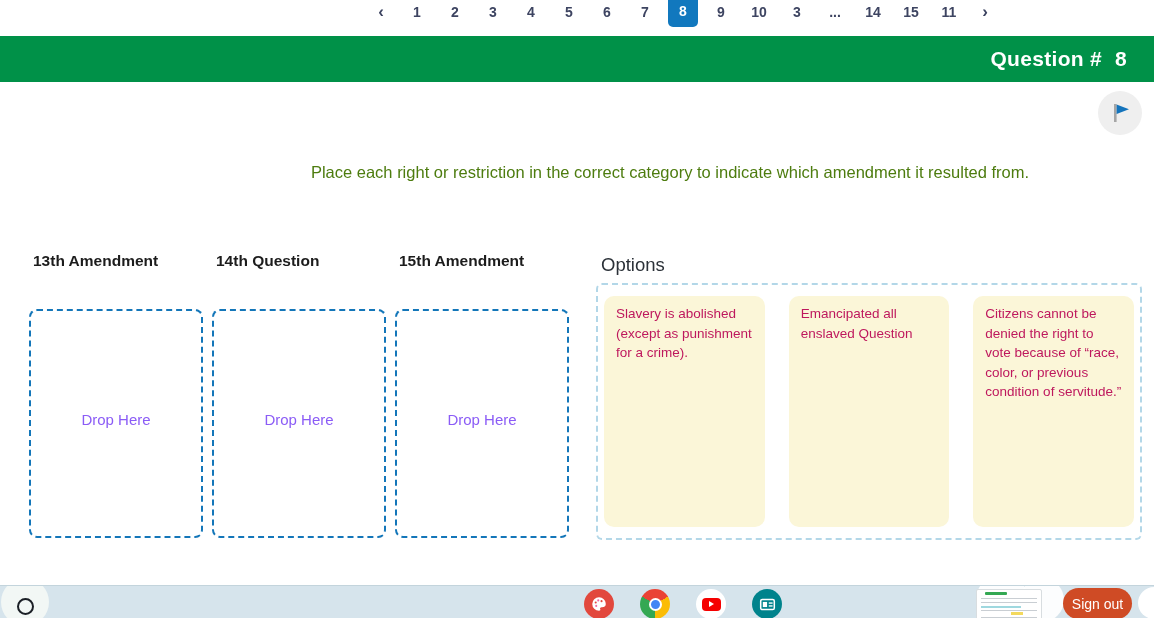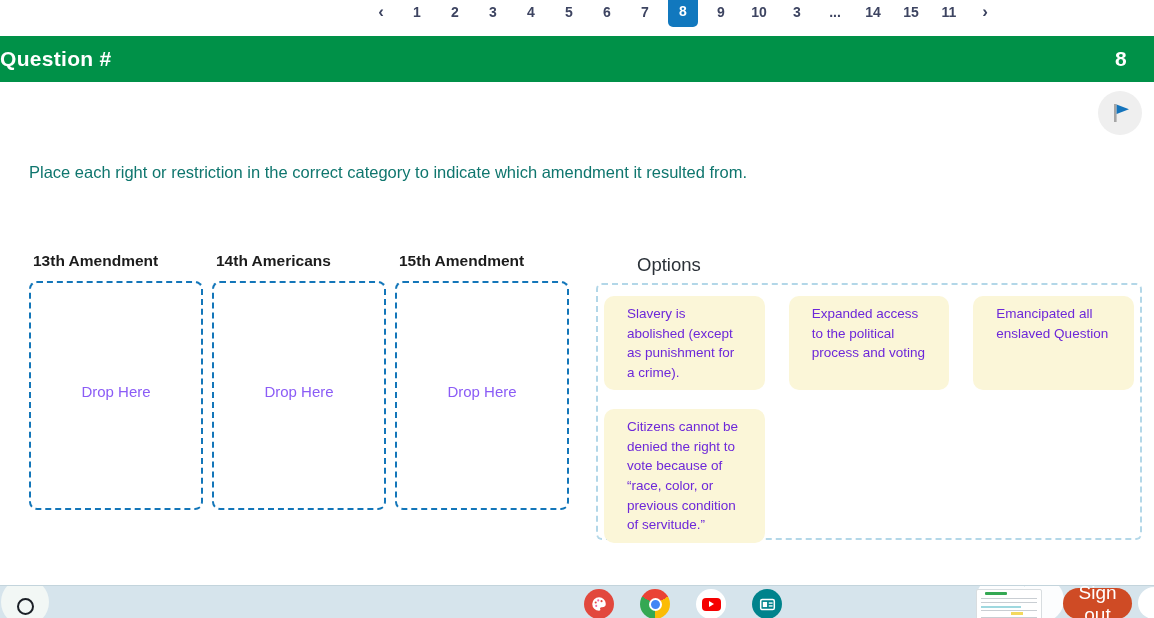--- a/index.html
+++ b/index.html
@@ -25,7 +25,7 @@
   
   .banner {
     position:absolute; left:0; top:36px; width:1154px; height:46px; background:#009148;
-    display:flex; align-items:center; justify-content:space-between; padding-right:27px;
+    display:flex; align-items:center; justify-content:flex-end; padding-right:27px;
     color:#ffffff; font-weight:700; font-size:21px; letter-spacing:.3px;
   }
   .banner .qnum { margin-left:13px; }

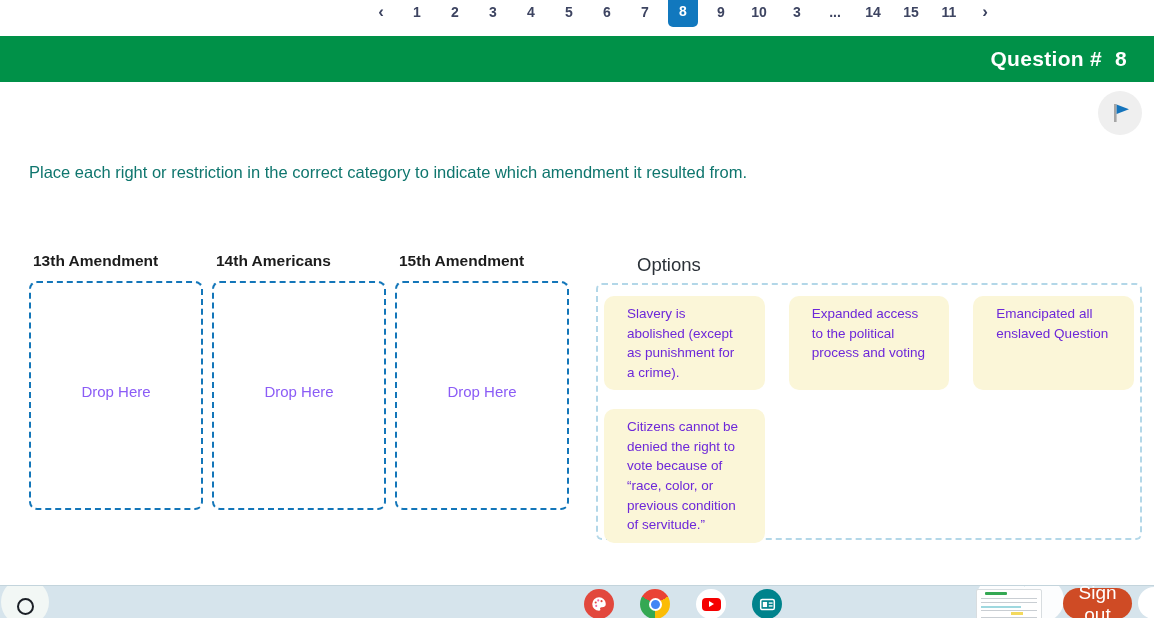--- a/index.html
+++ b/index.html
@@ -39,7 +39,7 @@
   
   .prompt {
     position:absolute; left:29px; top:163px; width:1000px;
-    font-size:16.5px; color:#0f766e;
+    font-size:16.5px; color:#4d7c0f;text-align:right;
   }
 
   

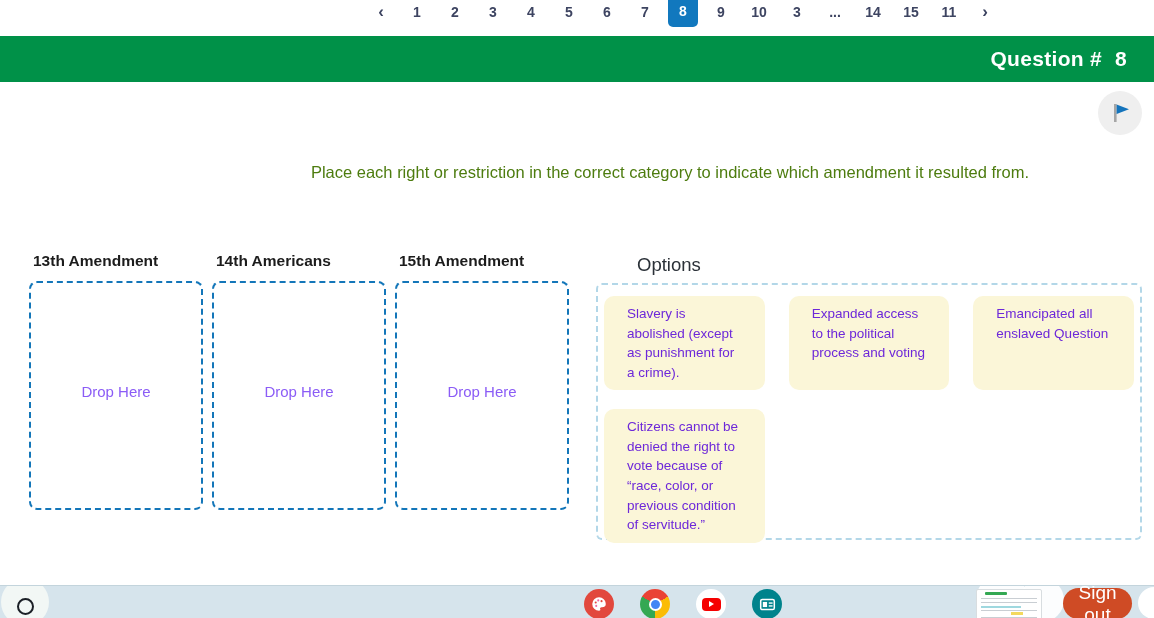--- a/index.html
+++ b/index.html
@@ -44,7 +44,7 @@
 
   
   .categories { position:absolute; left:29px; top:252px; display:flex; gap:9px; }
-  .category { width:174px; display:flex; flex-direction:column; }
+  .category { width:174px; display:flex; flex-direction:column;gap:28px; }
   .cat-label { font-size:15.5px; font-weight:700; color:#1c1c1c; padding-left:4px; margin-bottom:11px; }
   .dropzone {
     height:229px; border:2px dashed #1376b9; border-radius:8px; position:relative; background:#ffffff; cursor:pointer;

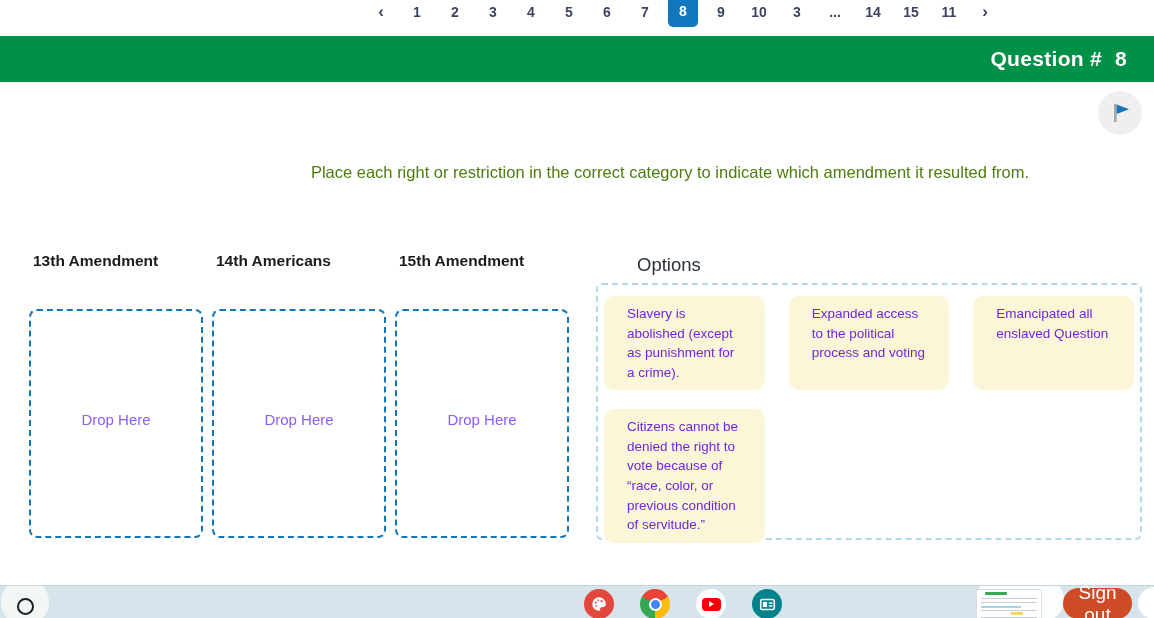--- a/index.html
+++ b/index.html
@@ -159,7 +159,7 @@
       </div>
     </div>
     <div class="category">
-      <div class="cat-label">14th Americans</div>
+      <div class="cat-label">14th Question</div>
       <div class="dropzone">
         <span class="drop-placeholder">Drop Here</span>
       </div>

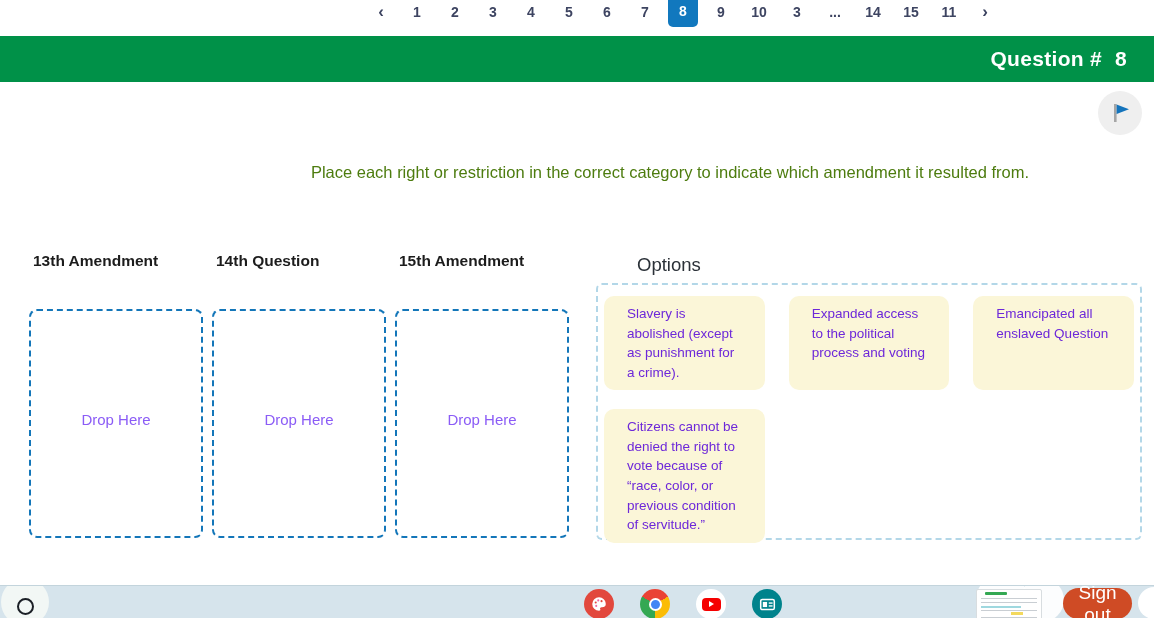--- a/index.html
+++ b/index.html
@@ -55,7 +55,7 @@
   }
 
   
-  .options-title { position:absolute; left:601px; top:254px; font-size:18.5px; font-weight:500; color:#2b3138;margin-left:36px; }
+  .options-title { position:absolute; left:601px; top:254px; font-size:18.5px; font-weight:500; color:#2b3138; }
   .options-box {
     position:absolute; left:596px; top:283px; width:546px; height:257px;
     border:2px dashed #b3d7e8; border-radius:6px; padding:11px 6px;

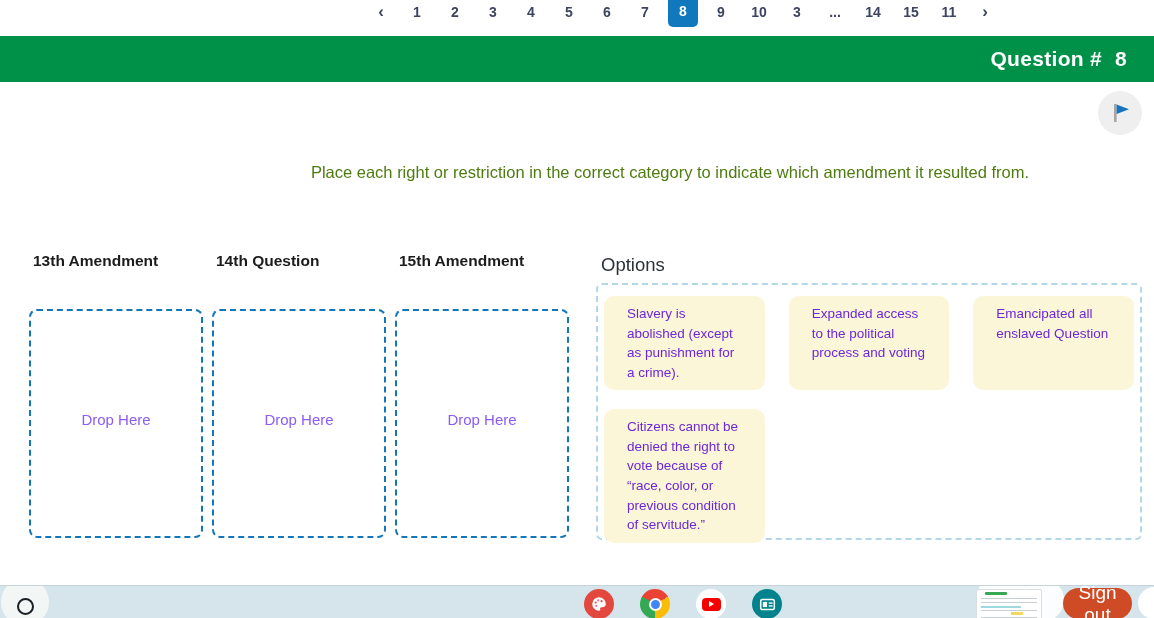--- a/index.html
+++ b/index.html
@@ -62,8 +62,8 @@
     display:grid; grid-template-columns:repeat(3,1fr); column-gap:24px; row-gap:19px; align-items:stretch;
   }
   .option-card {
-    background:#fbf6d8; border-radius:10px; padding:8px 23px;
-    font-size:13.5px; line-height:1.45; color:#6d28d9; cursor:grab;
+    background:#fbf6d8; border-radius:10px; padding:8px 12px;
+    font-size:13.5px; line-height:1.45; color:#be185d; cursor:grab;
   }
 
   

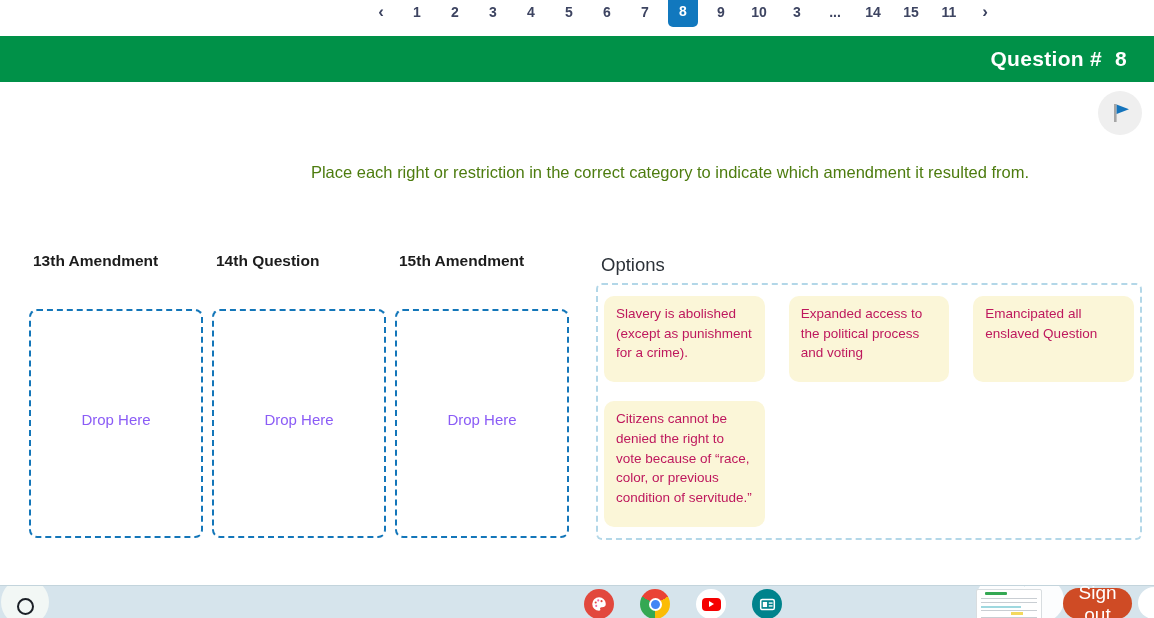--- a/index.html
+++ b/index.html
@@ -175,7 +175,6 @@
   <div class="options-title">Options</div>
   <div class="options-box">
     <div class="option-card">Slavery is abolished (except as punishment for a crime).</div>
-    <div class="option-card">Expanded access to the political process and voting</div>
     <div class="option-card">Emancipated all enslaved Question</div>
     <div class="option-card">Citizens cannot be denied the right to vote because of “race, color, or previous condition of servitude.”</div>
   </div>

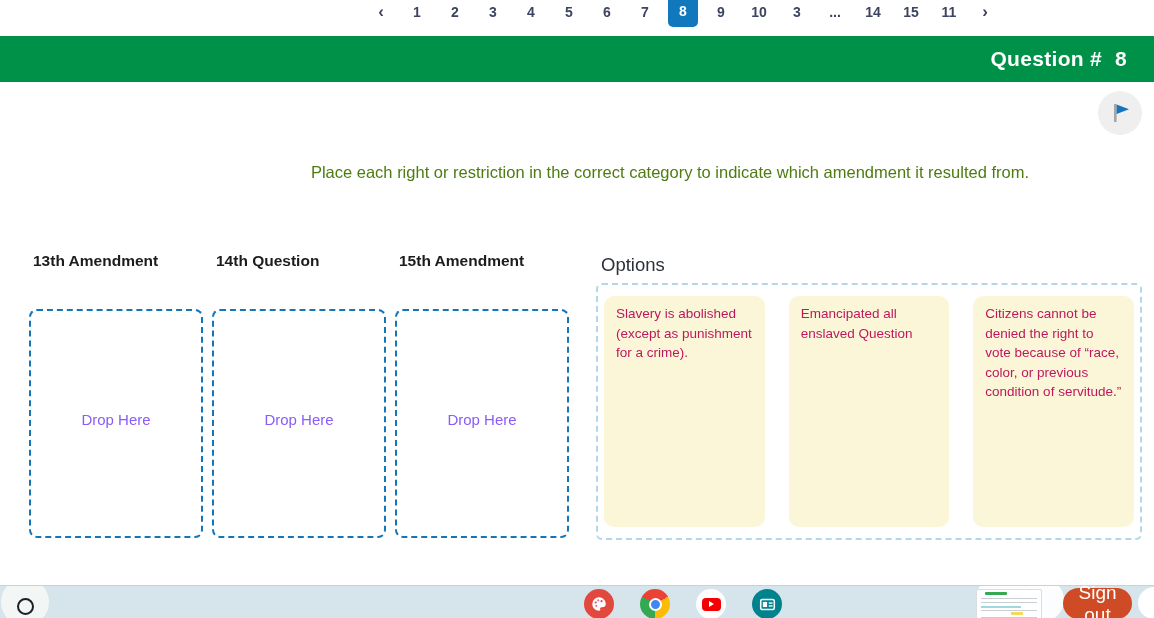--- a/index.html
+++ b/index.html
@@ -103,7 +103,7 @@
 
   .signout-btn {
     position:absolute; left:1063px; top:2px; width:69px; height:31px; border-radius:16px;
-    background:#cf4b25; color:#ffffff; border:none; font-size:19px; cursor:pointer;
+    background:#cf4b25; color:#ffffff; border:none; font-size:14px; cursor:pointer;
     font-family:"Liberation Sans", sans-serif; display:flex; align-items:center; justify-content:center;
   }
   .edge-circle { position:absolute; left:1138px; top:1px; width:32px; height:32px; border-radius:50%; background:#ffffff; }

